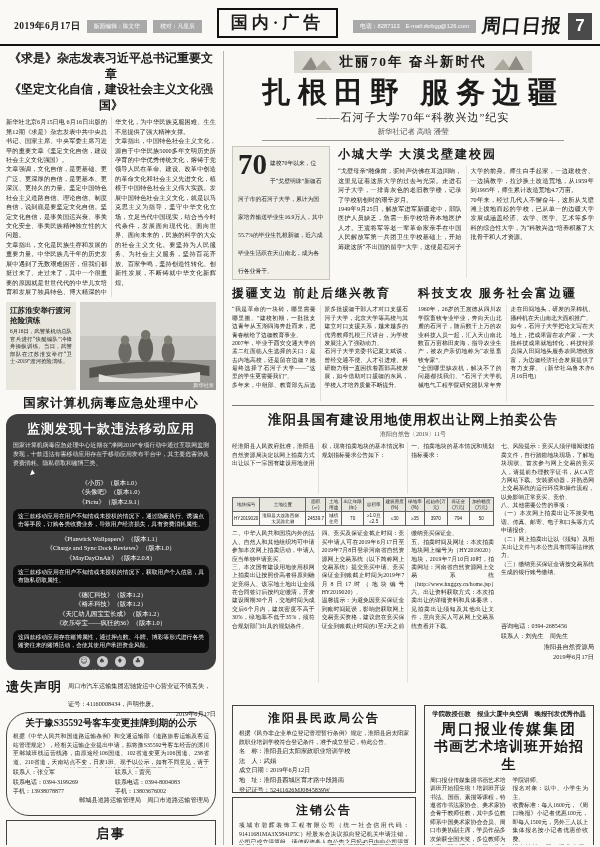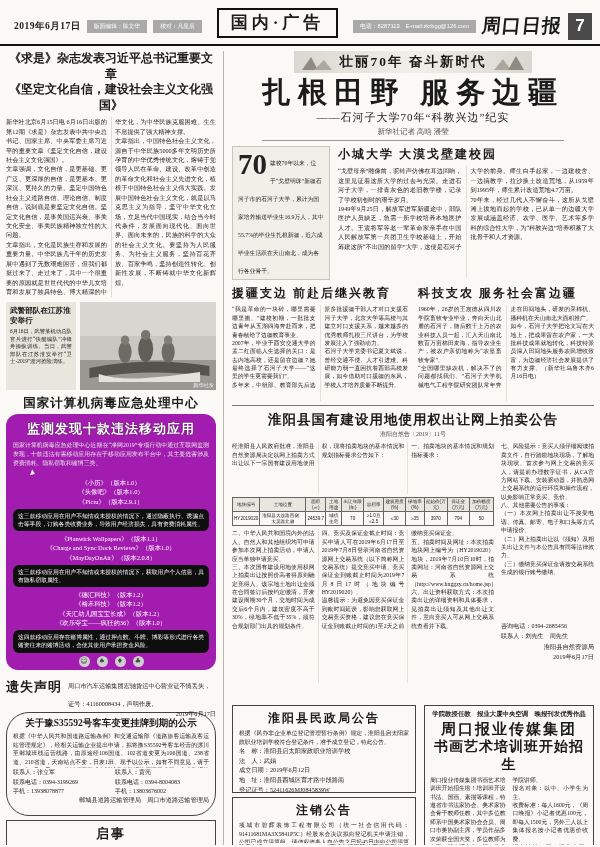--- a/index.html
+++ b/index.html
@@ -167,7 +167,7 @@
 
       <div class="photo-blk">
         <div class="photo-cap">
-          <div class="photo-cap-title">武警部队在江苏淮安举行</div>
+          <div class="photo-cap-title">江苏淮安举行渡河抢险演练</div>
           <div class="photo-cap-text">6月16日，武警某机动总队官兵进行“快艇编队”冲锋舟操纵训练。当日，武警部队在江苏淮安举行“卫士-2019”渡河抢险演练。</div>
         </div>
         <div class="photo-frame">

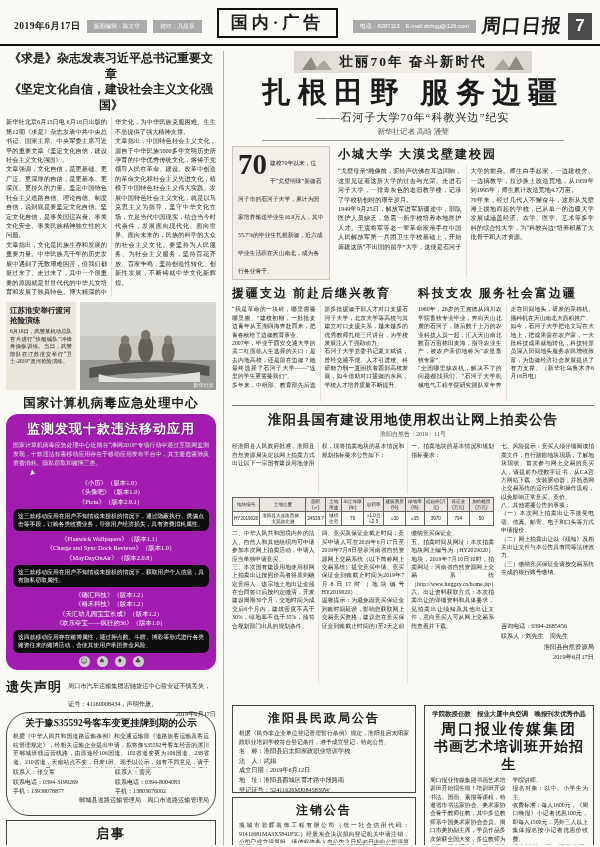--- a/index.html
+++ b/index.html
@@ -52,7 +52,7 @@
 
   
   .virus-org { font-size:12.5px; font-weight:bold; text-align:center; letter-spacing:1px; margin-bottom:2px; }
-  .phone { background:#a21caf; border-radius:12px; padding:6px 7px 4px; height:256px;
+  .phone { background:#404040; border-radius:12px; padding:6px 7px 4px; height:256px;
            color:#eee; overflow:hidden; margin-bottom:4px; }
   .virus-headline { color:#fff; font-size:13px; font-weight:bold; text-align:center;
                     letter-spacing:1px; margin-bottom:3px; text-shadow:0 0 1px #000; }

